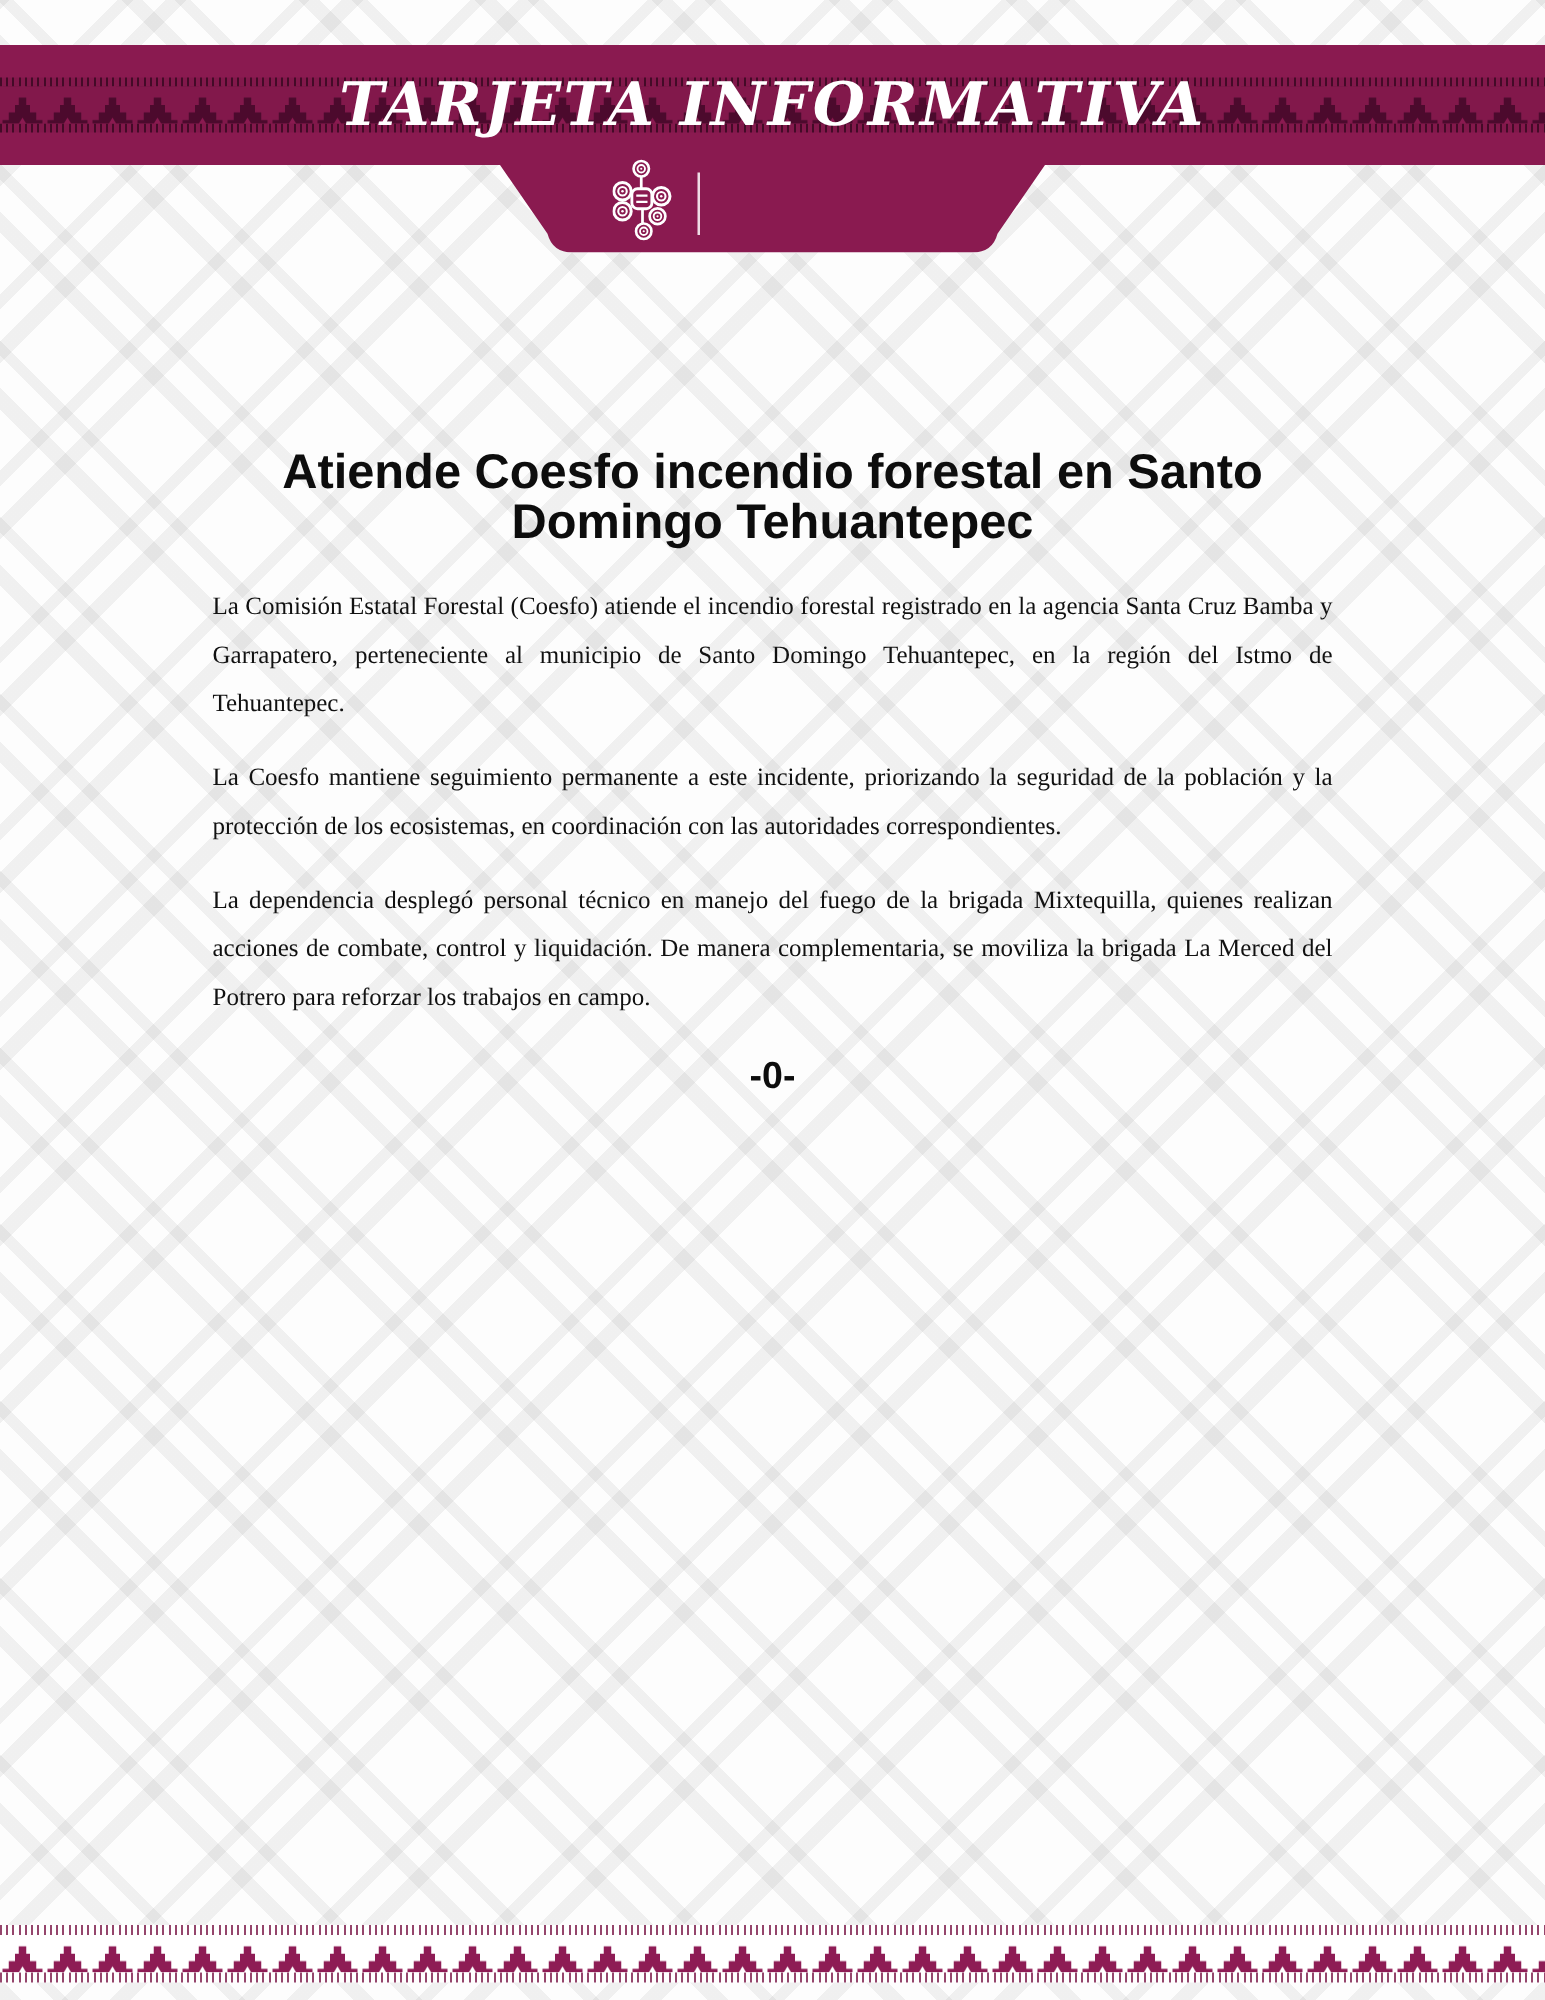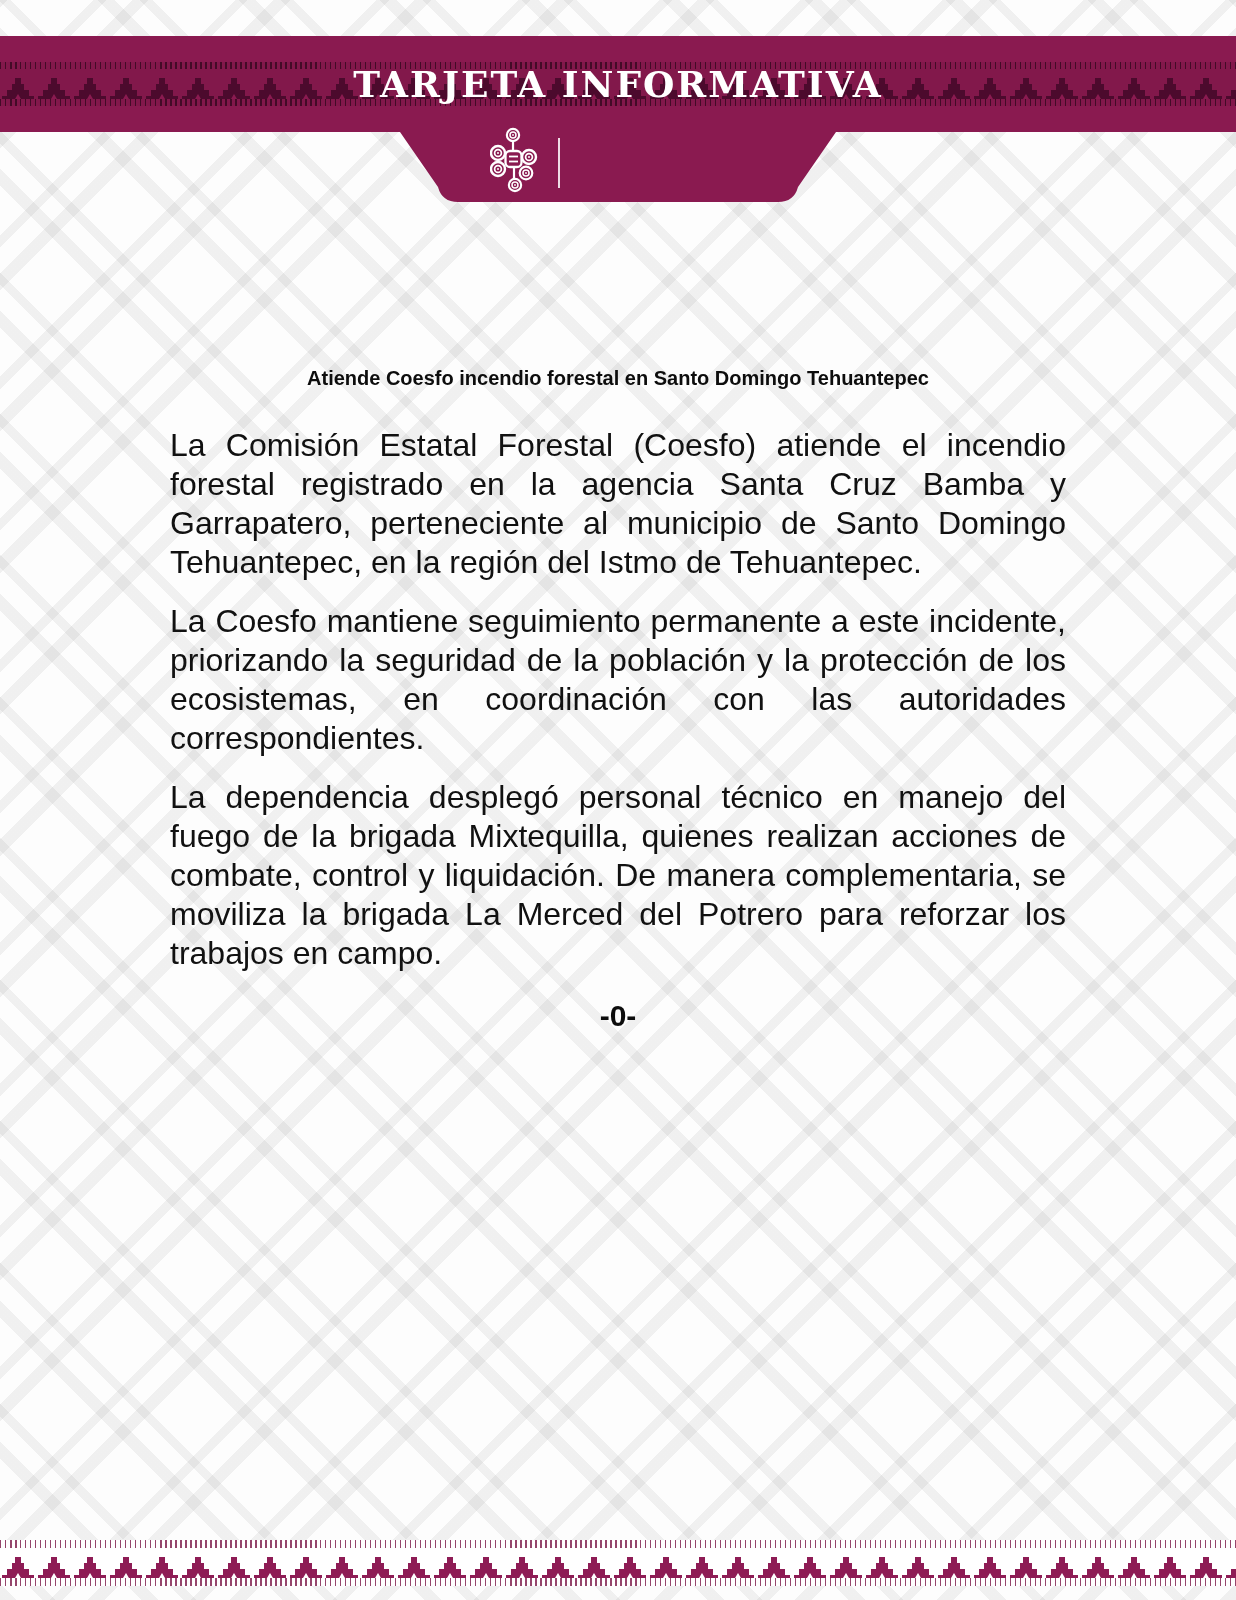--- a/index.html
+++ b/index.html
@@ -40,8 +40,8 @@
     position:absolute; top:0; left:0; right:0; height:96px;
     display:flex; align-items:center; justify-content:center;
     font-family:"DejaVu Serif", serif;
-    font-weight:bold; font-size:36px; letter-spacing:2px;
-    color:#ffffff; white-space:nowrap;
+    font-weight:bold; font-size:48px; letter-spacing:2px;
+    color:#ffffff; white-space:nowrap;font-style:italic;
   }
 
   

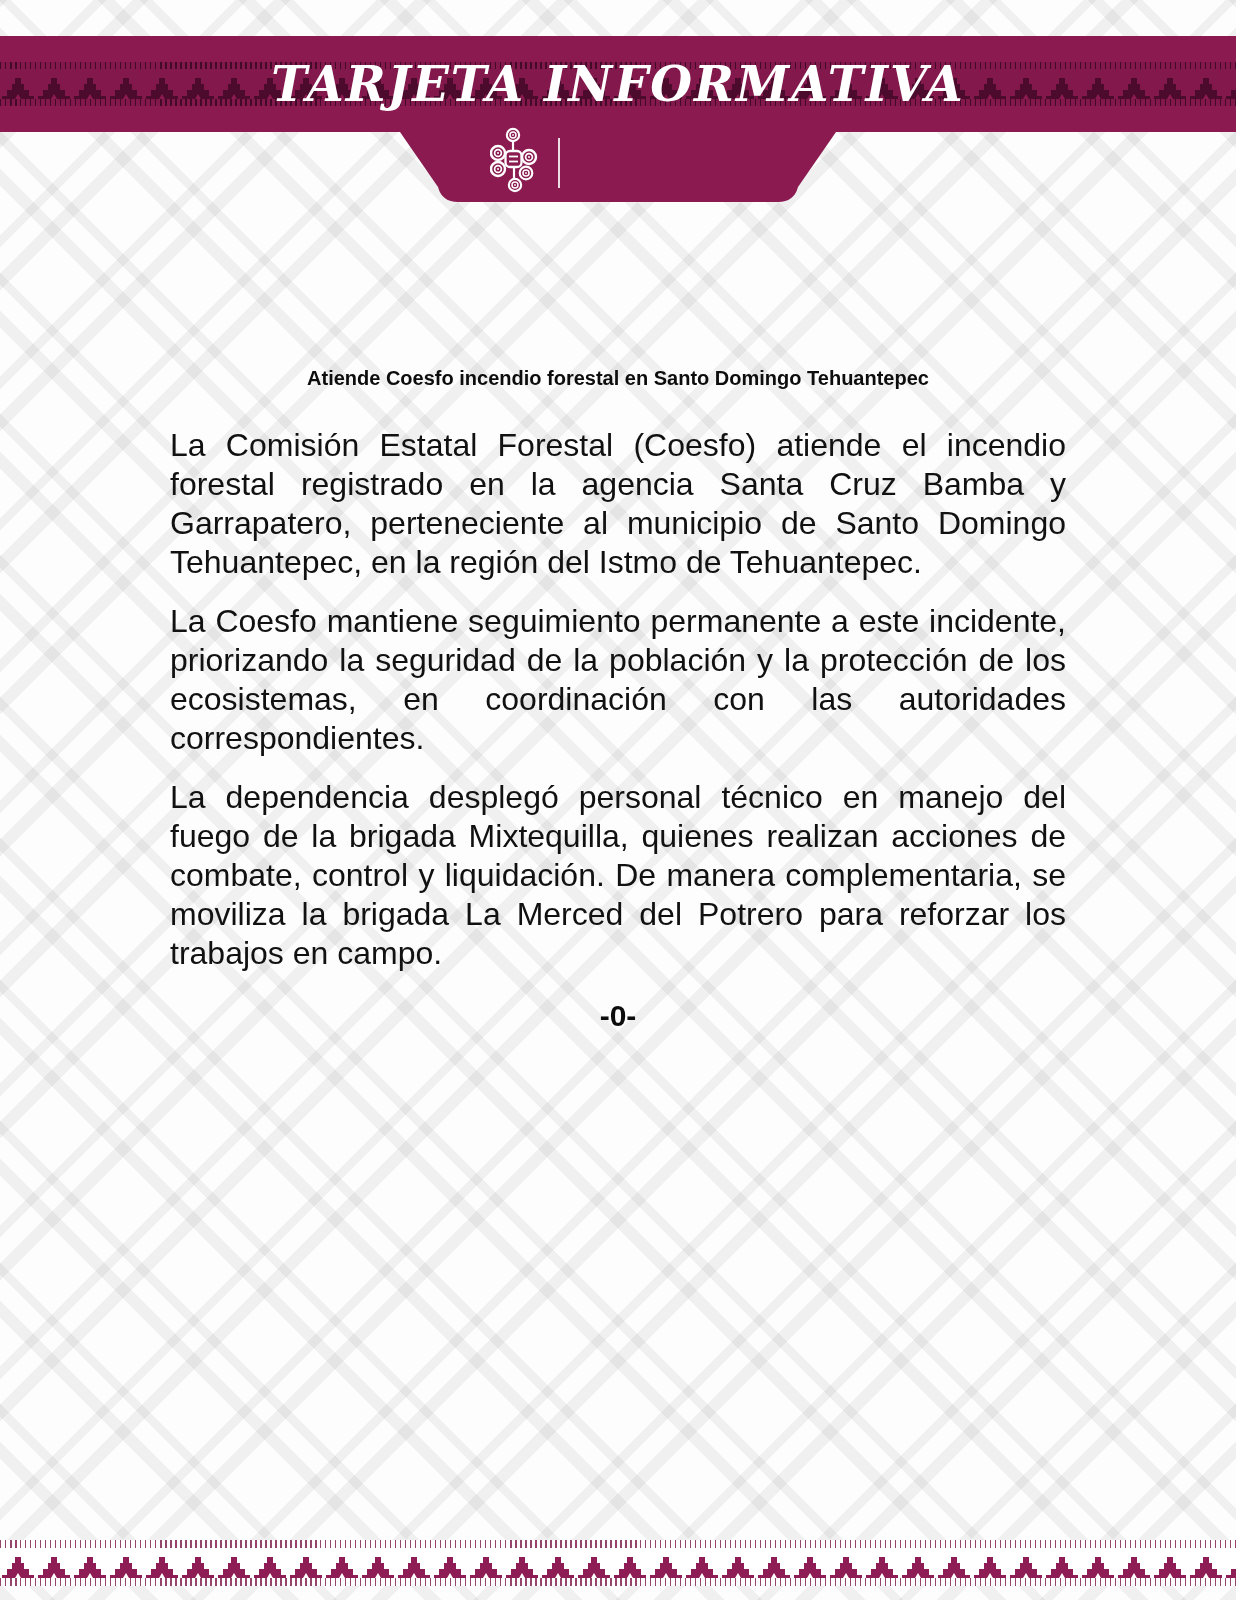--- a/index.html
+++ b/index.html
@@ -77,7 +77,7 @@
     color:#111111;
   }
   .doc-title{
-    font-size:20px; font-weight:bold; text-align:center;
+    font-size:39px; font-weight:bold; text-align:center;
     line-height:40px; margin-bottom:28px; color:#0d0d0d;
   }
   .content p{

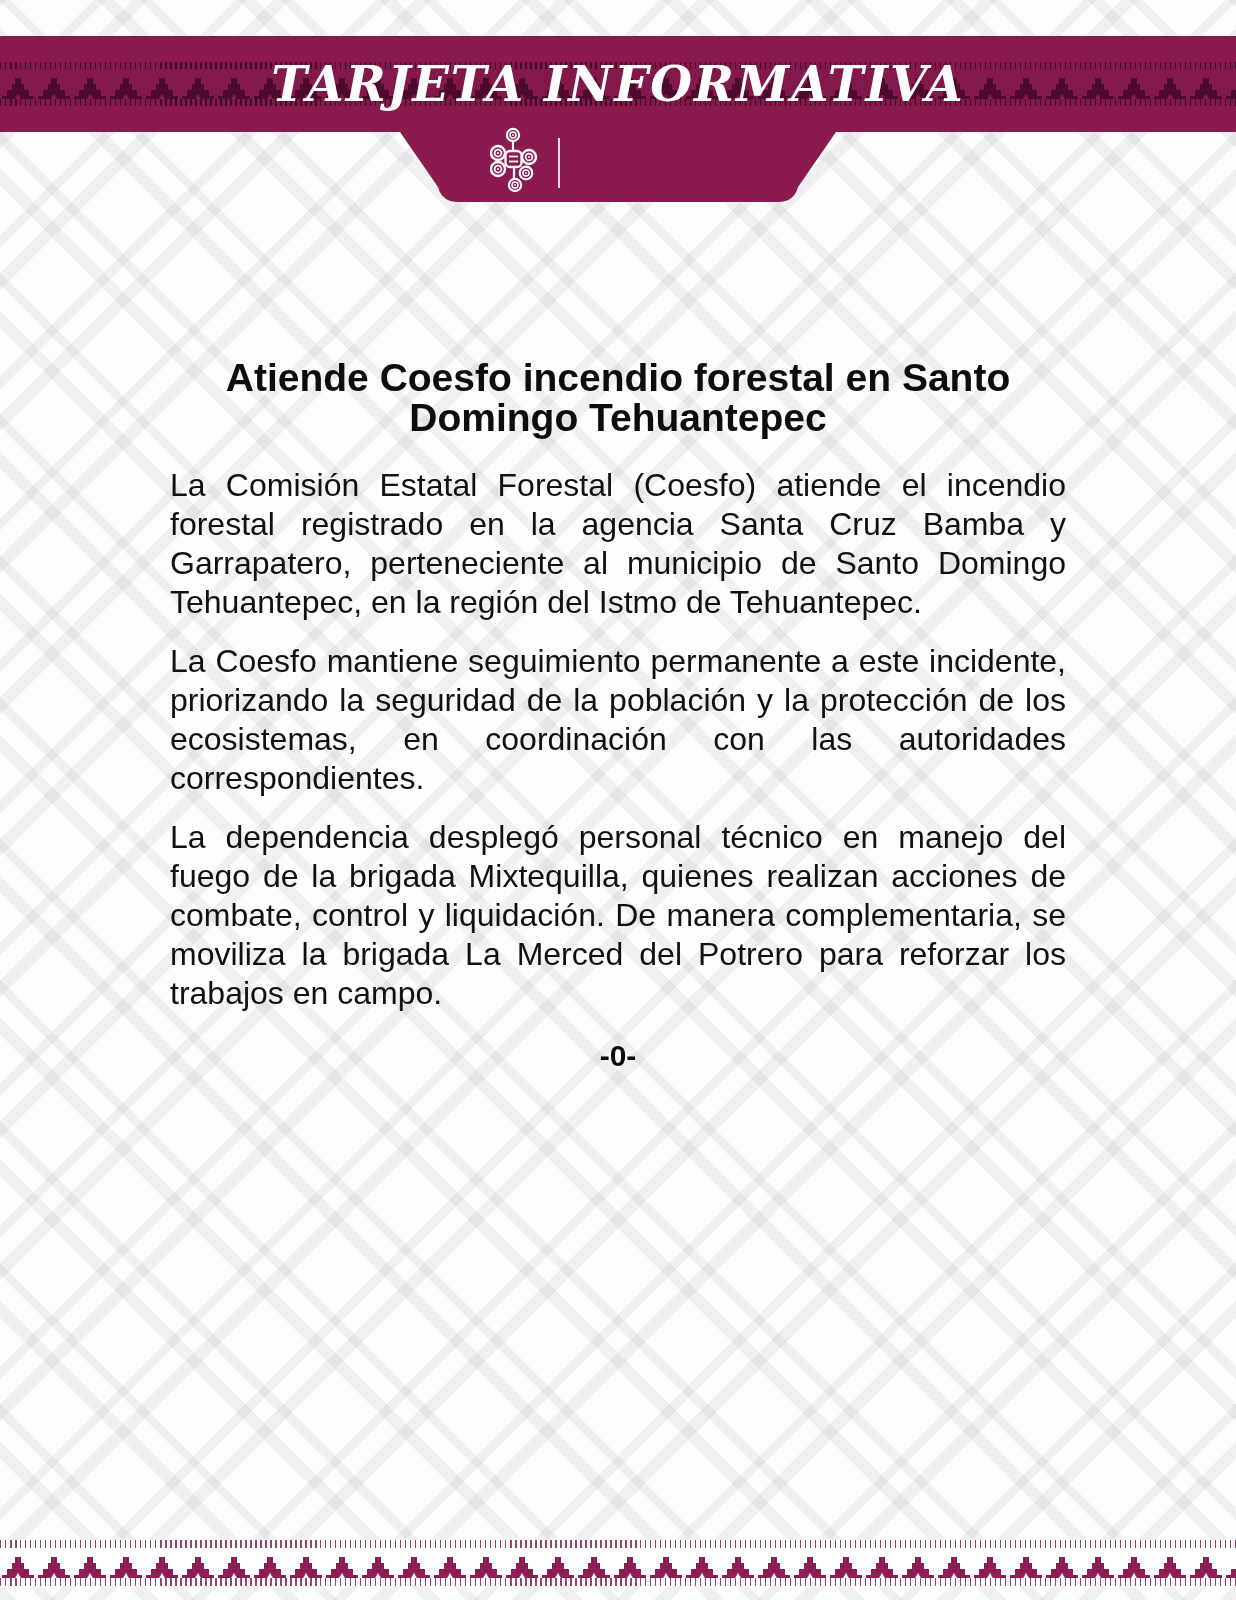--- a/index.html
+++ b/index.html
@@ -81,8 +81,9 @@
     line-height:40px; margin-bottom:28px; color:#0d0d0d;
   }
   .content p{
-    font-size:32px; line-height:39px; text-align:justify;
+    font-size:20px; line-height:39px; text-align:justify;
     margin-bottom:20px;
+    font-family:Liberation Serif, serif;
   }
   .end-mark{
     text-align:center; font-size:30px; font-weight:bold;

